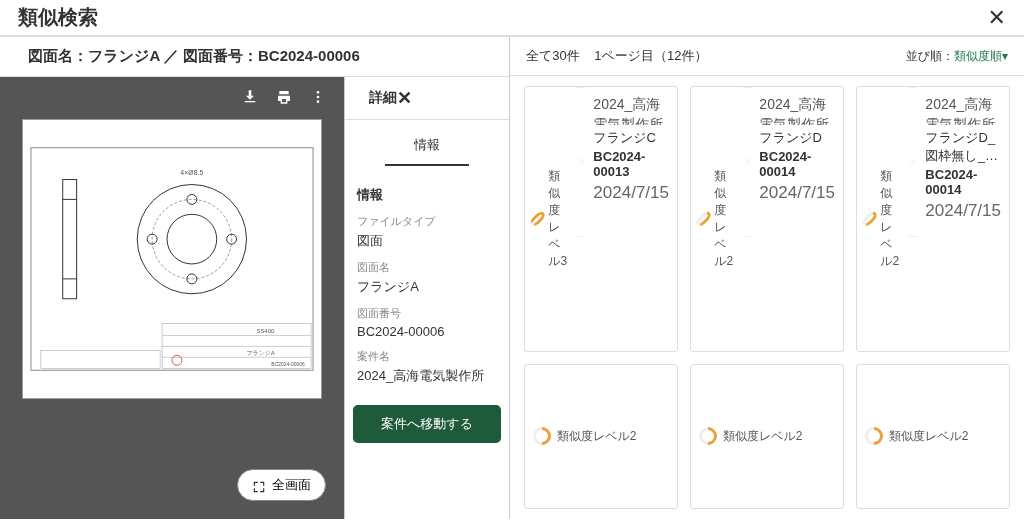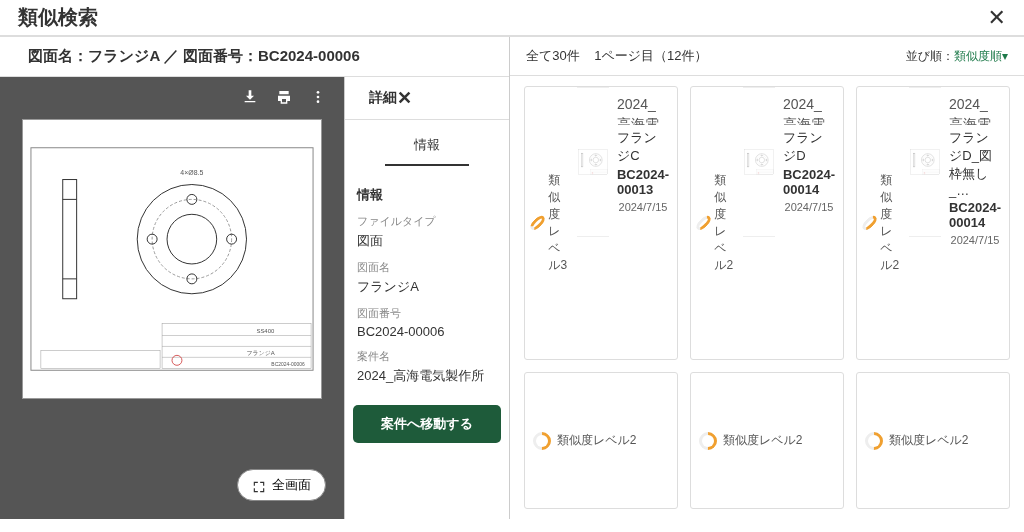--- a/index.html
+++ b/index.html
@@ -38,7 +38,7 @@
 .card-project{color:#555;font-size:14px;line-height:1.4;height:30px;overflow:hidden}
 .card-name{font-weight:normal;font-size:13px;margin-top:4px}
 .card-num{font-weight:bold;font-size:13px;margin-top:2px}
-.card-date{text-align:center;color:#666;margin-top:4px;font-size:11px}
+.card-date{text-align:center;color:#666;margin-top:4px;font-size:17px}
 .flange-svg{width:100%;height:100%}
 </style>
 </head>

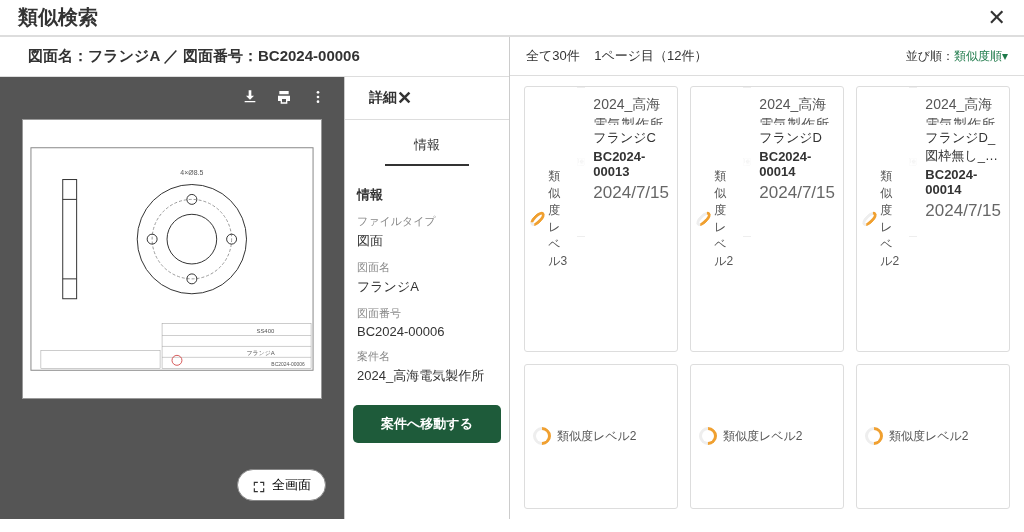--- a/index.html
+++ b/index.html
@@ -23,7 +23,7 @@
 .detail-section-title{font-weight:bold;font-size:13px;margin:8px 0 10px}
 .detail-label{color:#888;font-size:11px;margin-top:10px}
 .detail-value{font-size:13px;margin-top:3px}
-.action-btn{margin:8px;background:#1e5b3a;color:#fff;border:none;border-radius:5px;padding:10px;font-size:13px;font-weight:bold;cursor:pointer}
+.action-btn{margin:8px;background:#1e5b3a;color:#fff;border:none;border-radius:5px;padding:10px;font-size:13px;font-weight:normal;cursor:pointer}
 .right-pane{flex:1;display:flex;flex-direction:column}
 .right-header{display:flex;justify-content:space-between;align-items:center;padding:10px 16px;font-size:13px;border-bottom:1px solid #ddd}
 .sort-wrap{display:flex;align-items:center;gap:0;font-size:12px}

